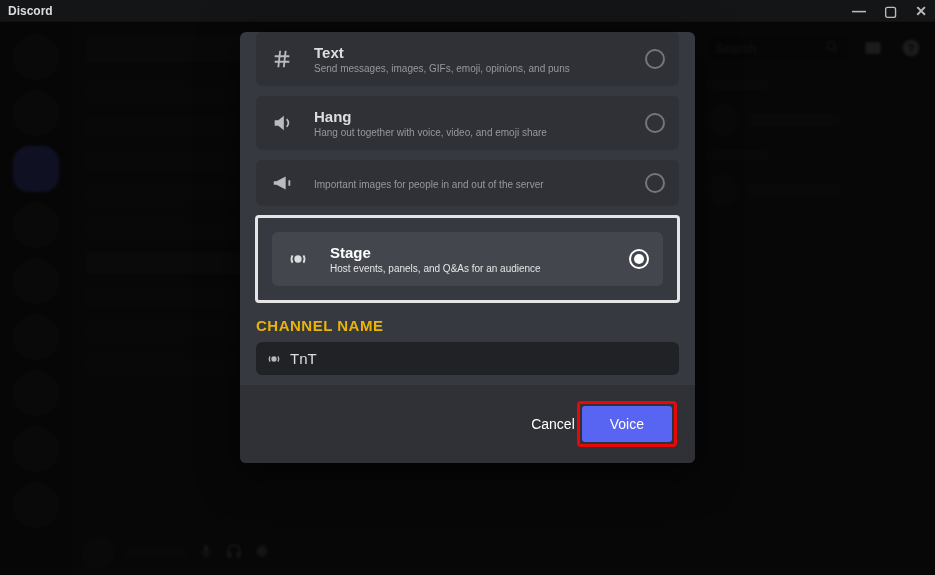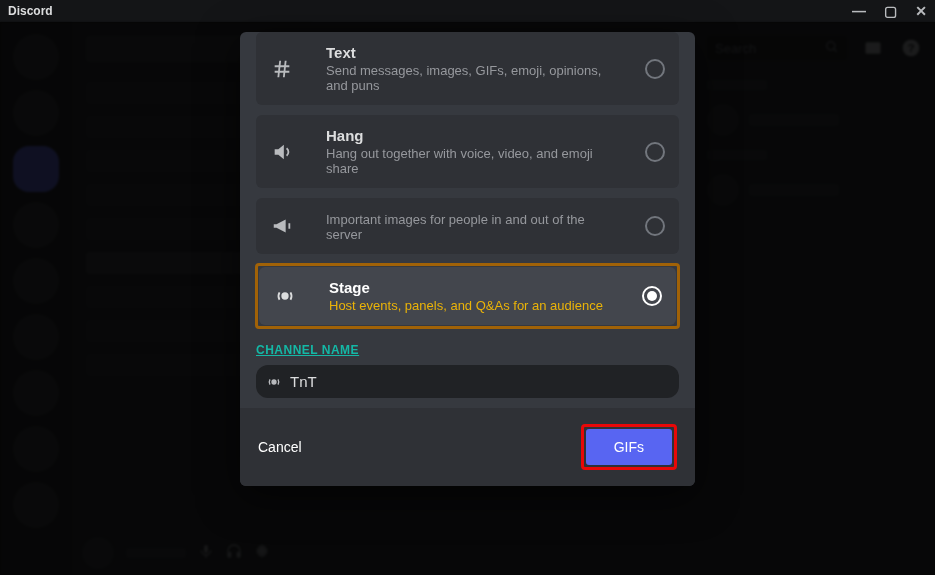--- a/index.html
+++ b/index.html
@@ -142,7 +142,7 @@
       padding: 12px 14px;
       display: flex;
       align-items: center;
-      gap: 32px;
+      gap: 20px;
       margin-bottom: 10px;
       cursor: pointer;
     }

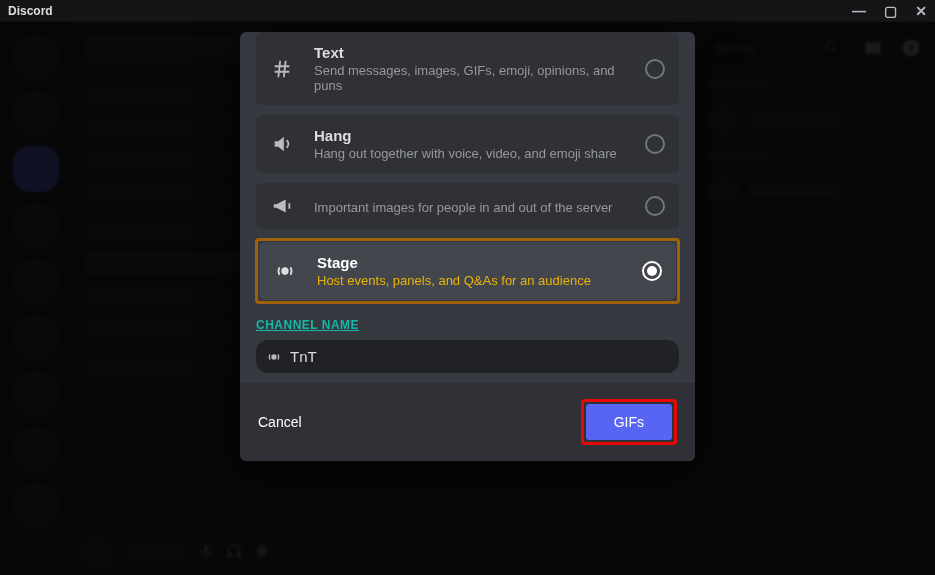--- a/index.html
+++ b/index.html
@@ -165,7 +165,7 @@
     }
     .type-option.selected .opt-title { color: #ffffff; }
     .type-option .opt-desc {
-      font-size: 13px;
+      font-size: 10px;
       color: #96989d;
       margin-top: 2px;
     }

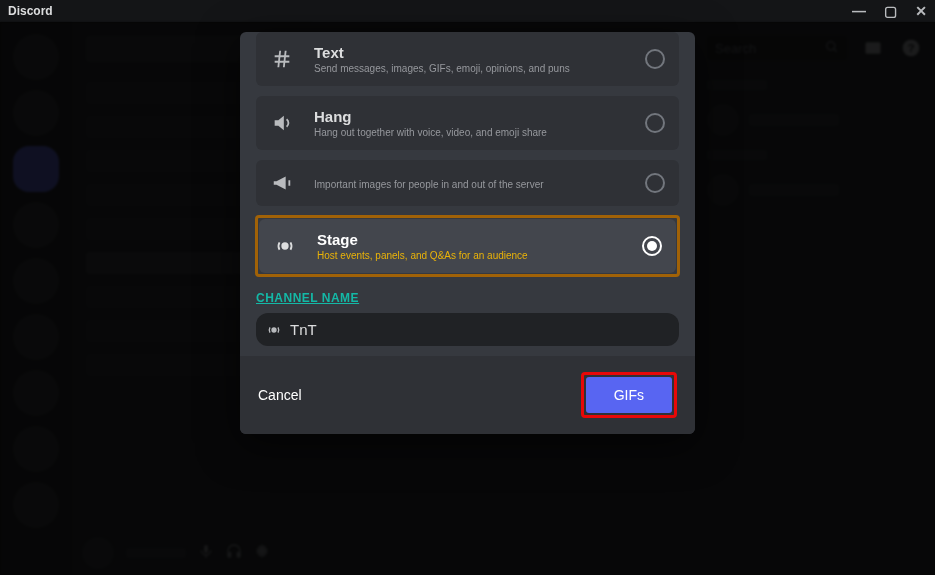--- a/index.html
+++ b/index.html
@@ -182,9 +182,9 @@
       width: 10px; height: 10px; border-radius: 50%; background: #ffffff;
     }
     .highlight-box {
-      border: 3px solid #a16207;
+      border: 3px solid #e5e5e5;
       border-radius: 4px;
-      padding: 1px;
+      padding: 14px;
       margin: -1px;
       margin-bottom: 10px;
     }

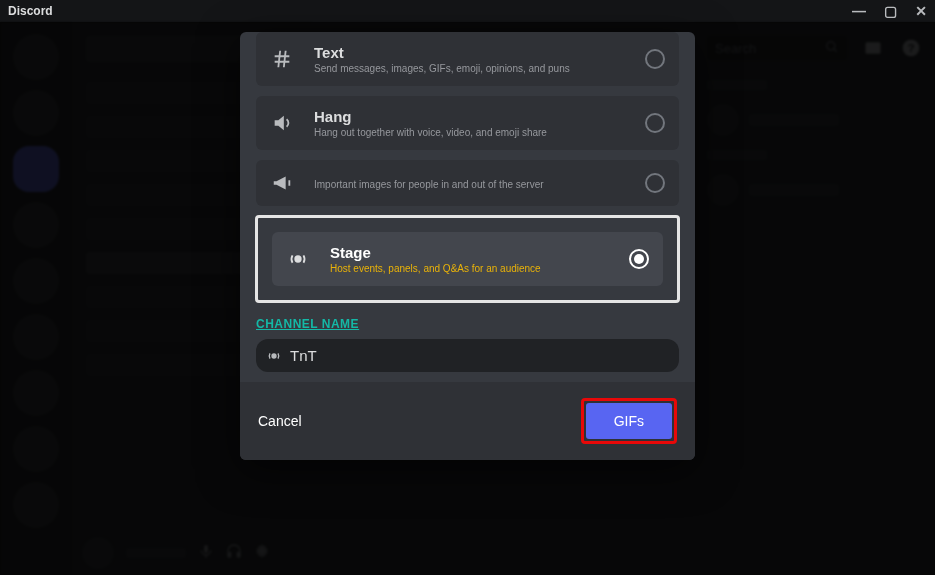--- a/index.html
+++ b/index.html
@@ -169,7 +169,7 @@
       color: #96989d;
       margin-top: 2px;
     }
-    .type-option.selected .opt-desc { color: #eab308; }
+    .type-option.selected .opt-desc { color: #e5e5e5; }
     .radio {
       width: 20px; height: 20px;
       border: 2px solid #72767d;

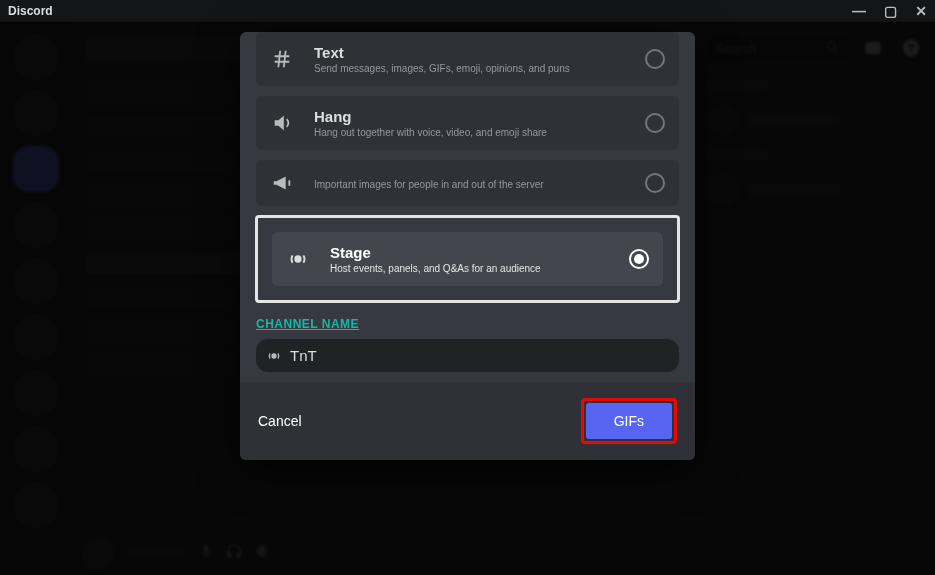--- a/index.html
+++ b/index.html
@@ -191,12 +191,11 @@
     .highlight-box .type-option { margin-bottom: 0; }
 
     .field-label {
-      font-size: 12px;
+      font-size: 15px;
       font-weight: 700;
-      color: #14b8a6;
+      color: #eab308;
       letter-spacing: 0.5px;
       margin: 14px 0 8px 0;
-      text-decoration: underline;
     }
     .name-input-wrap {
       background: #202225;

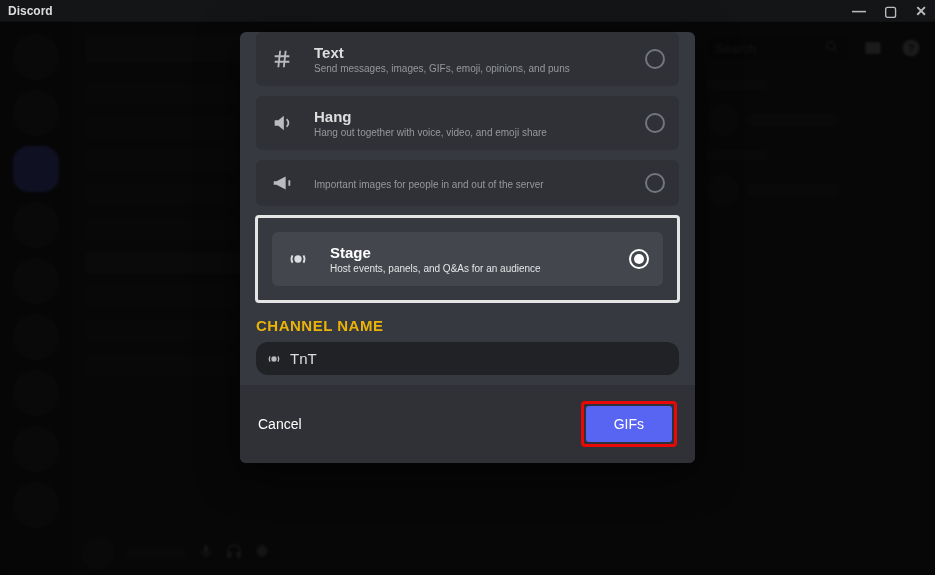--- a/index.html
+++ b/index.html
@@ -199,7 +199,7 @@
     }
     .name-input-wrap {
       background: #202225;
-      border-radius: 12px;
+      border-radius: 6px;
       display: flex;
       align-items: center;
       gap: 8px;

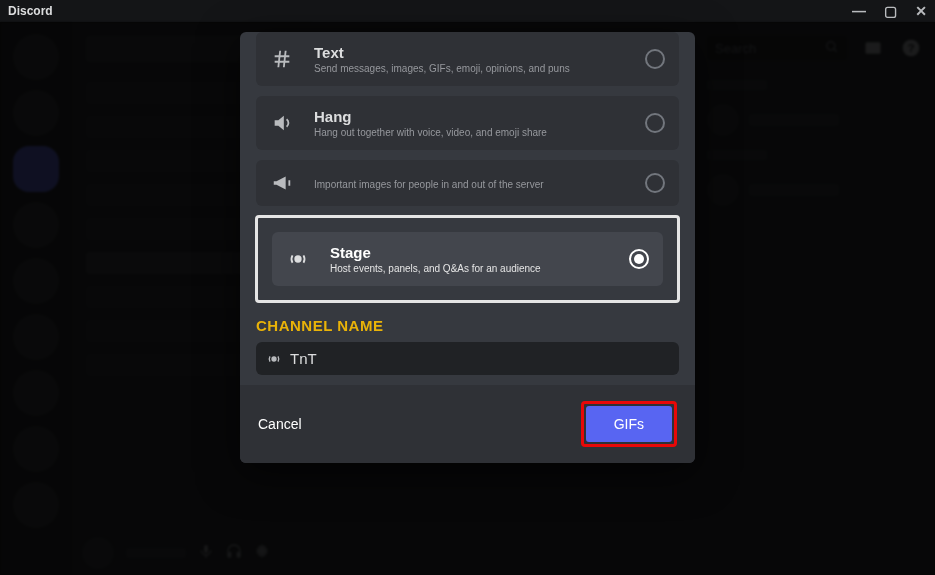--- a/index.html
+++ b/index.html
@@ -224,7 +224,7 @@
       background: #2f3136;
       padding: 16px 18px;
       display: flex;
-      justify-content: space-between;
+      justify-content: flex-end;
       align-items: center;
       gap: 2px;
     }

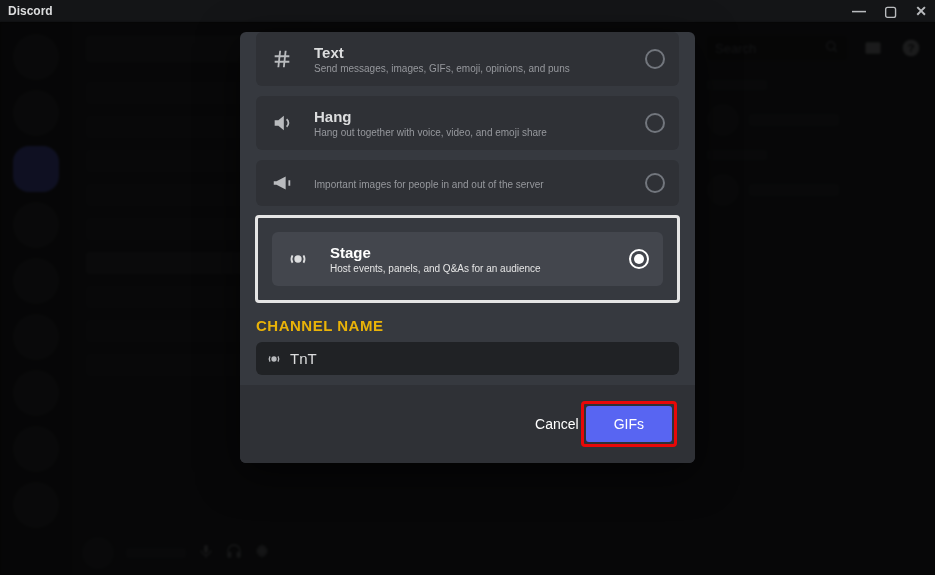--- a/index.html
+++ b/index.html
@@ -434,7 +434,7 @@
     <div class="modal-footer">
       <button class="btn-cancel">Cancel</button>
       <div class="btn-next-wrap">
-        <button class="btn-next">GIFs</button>
+        <button class="btn-next">Voice</button>
       </div>
     </div>
 

